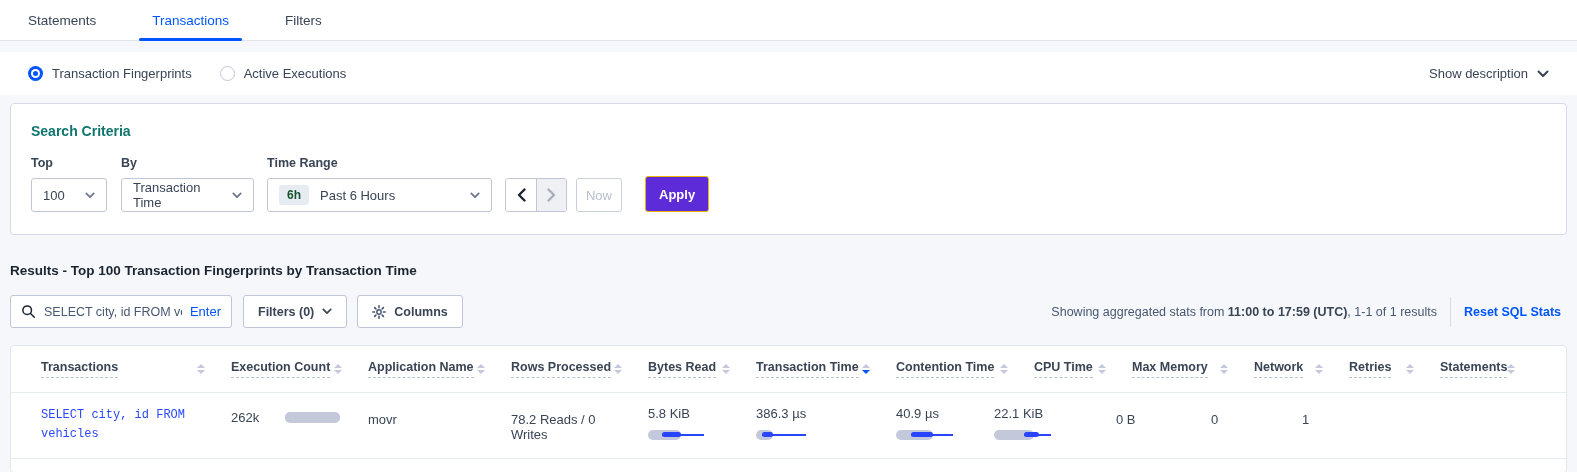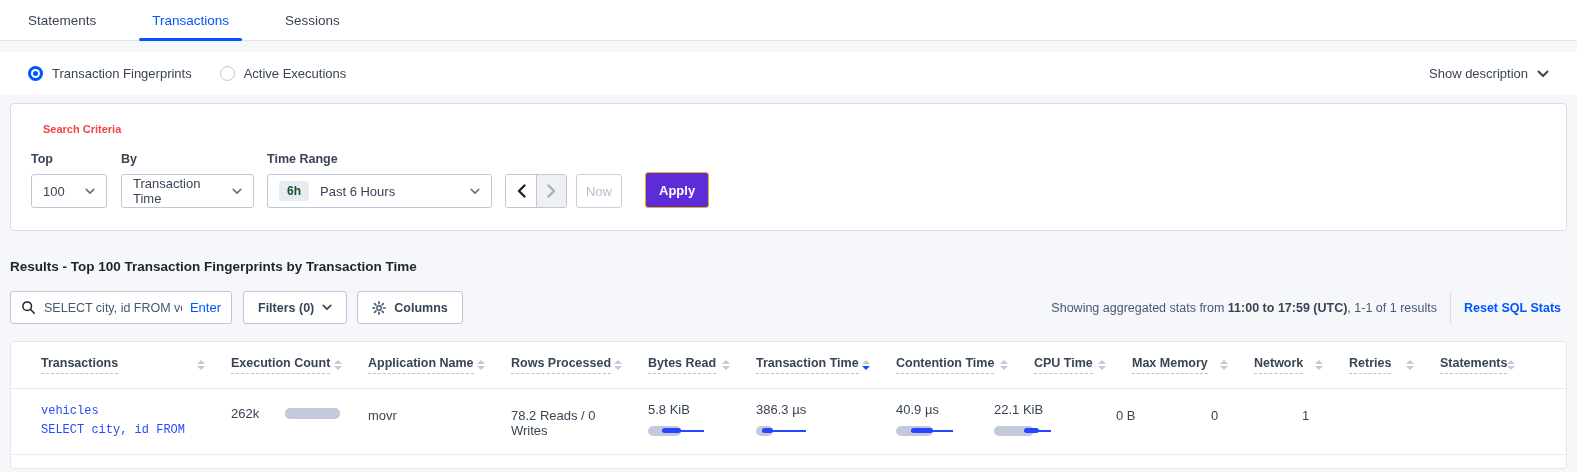--- a/index.html
+++ b/index.html
@@ -119,7 +119,7 @@
       <span>Transactions</span>
     </div>
   <div class="tab">
-      <span>Sessions</span>
+      <span>Filters</span>
     </div>
 </div>
 

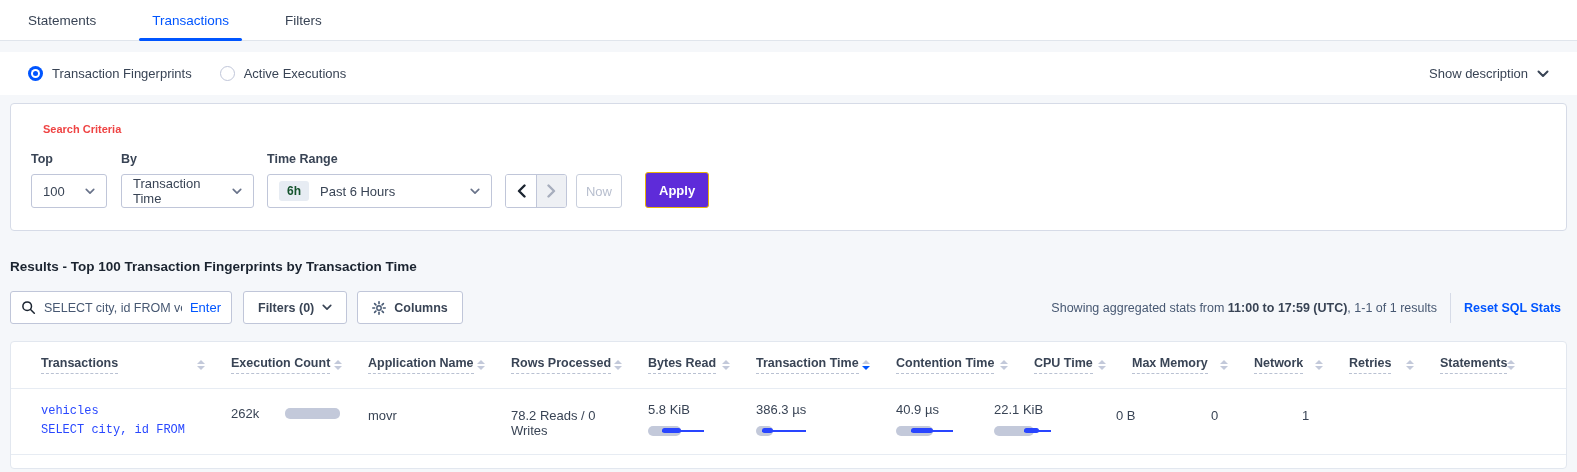--- a/index.html
+++ b/index.html
@@ -34,7 +34,7 @@
   
   .criteria-card { margin:8px 10px 0; background:#fff; border:1px solid #d6dbe7;
     border-radius:4px; padding:19px 20px 22px; }
-  .criteria-title { font-weight:bold; font-size:11px; color:#ef4444;margin-left:12px; }
+  .criteria-title { font-weight:bold; font-size:14px; color:#0f766e; }
   .criteria-controls { display:flex; align-items:flex-end; margin-top:17px; }
   .field { display:flex; flex-direction:column; }
   .field-label { font-weight:bold; font-size:12.5px; color:#394455; margin-bottom:8px; }

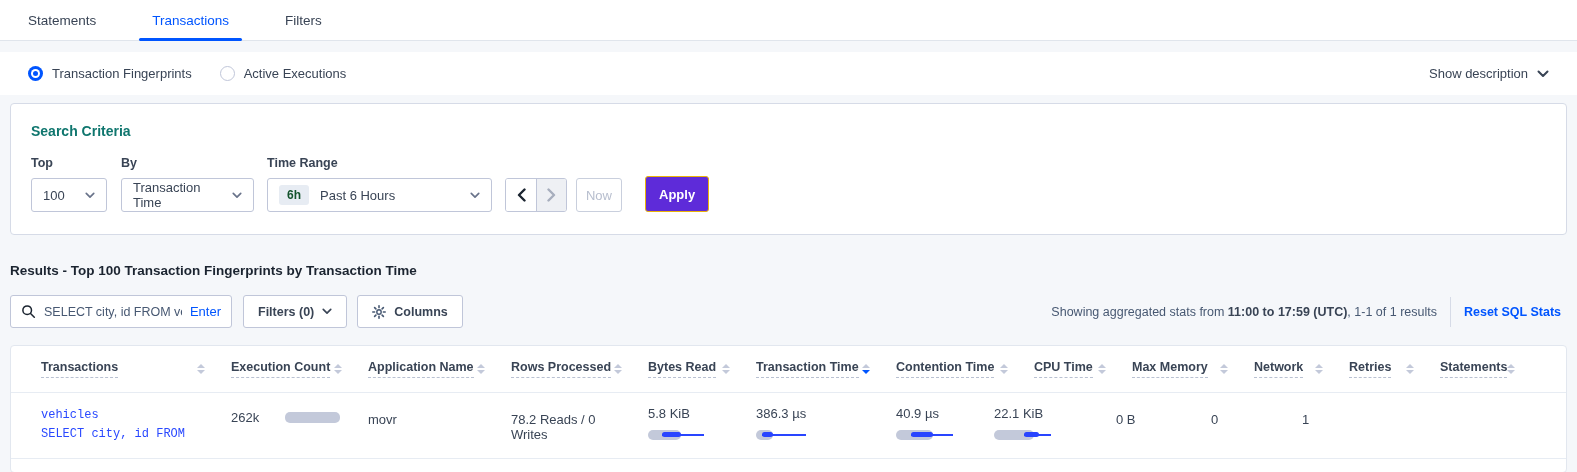--- a/index.html
+++ b/index.html
@@ -325,8 +325,8 @@
       <div class="trow">
         <div class="td col1">
           <div class="sql-link">
+            <div>SELECT city, id FROM</div>
             <div>vehicles</div>
-            <div>SELECT city, id FROM</div>
           </div>
         </div>
         <div class="td col2 count-cell">

